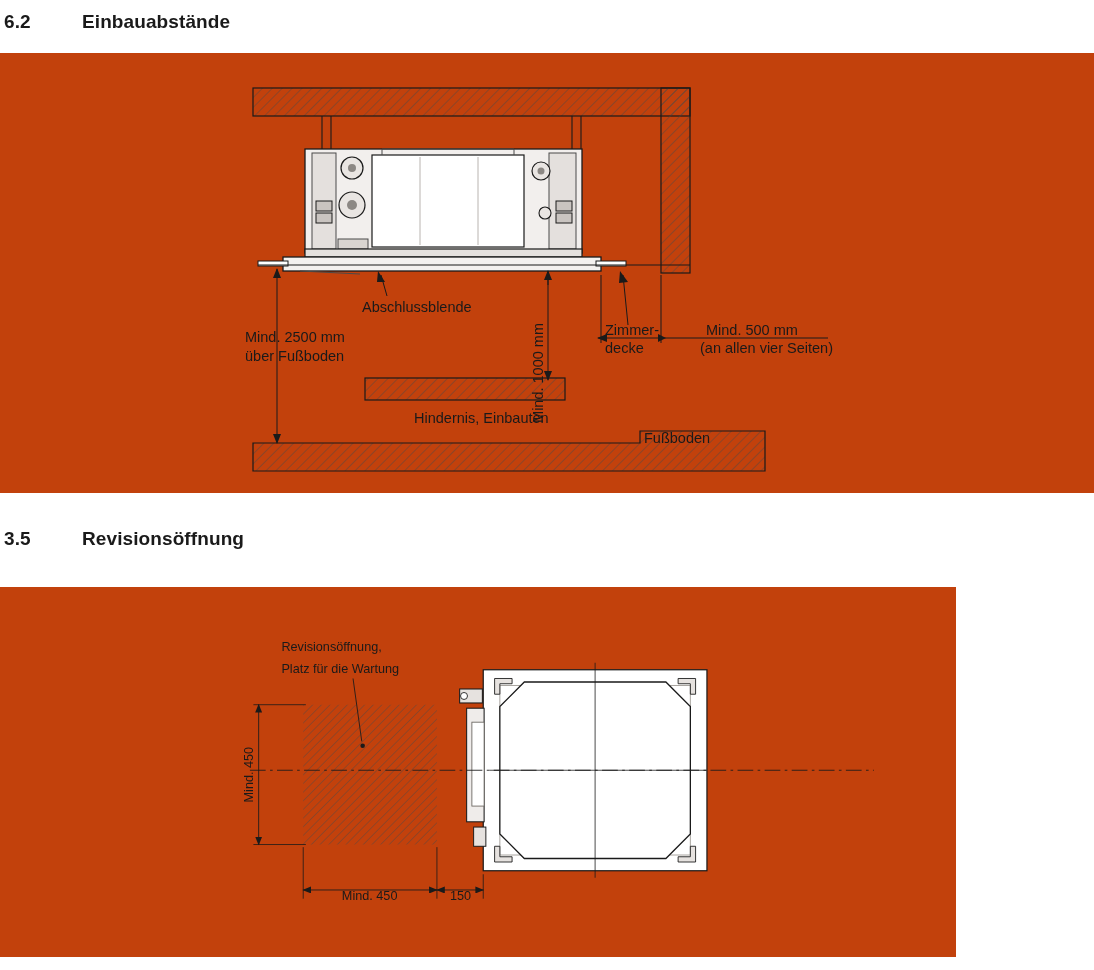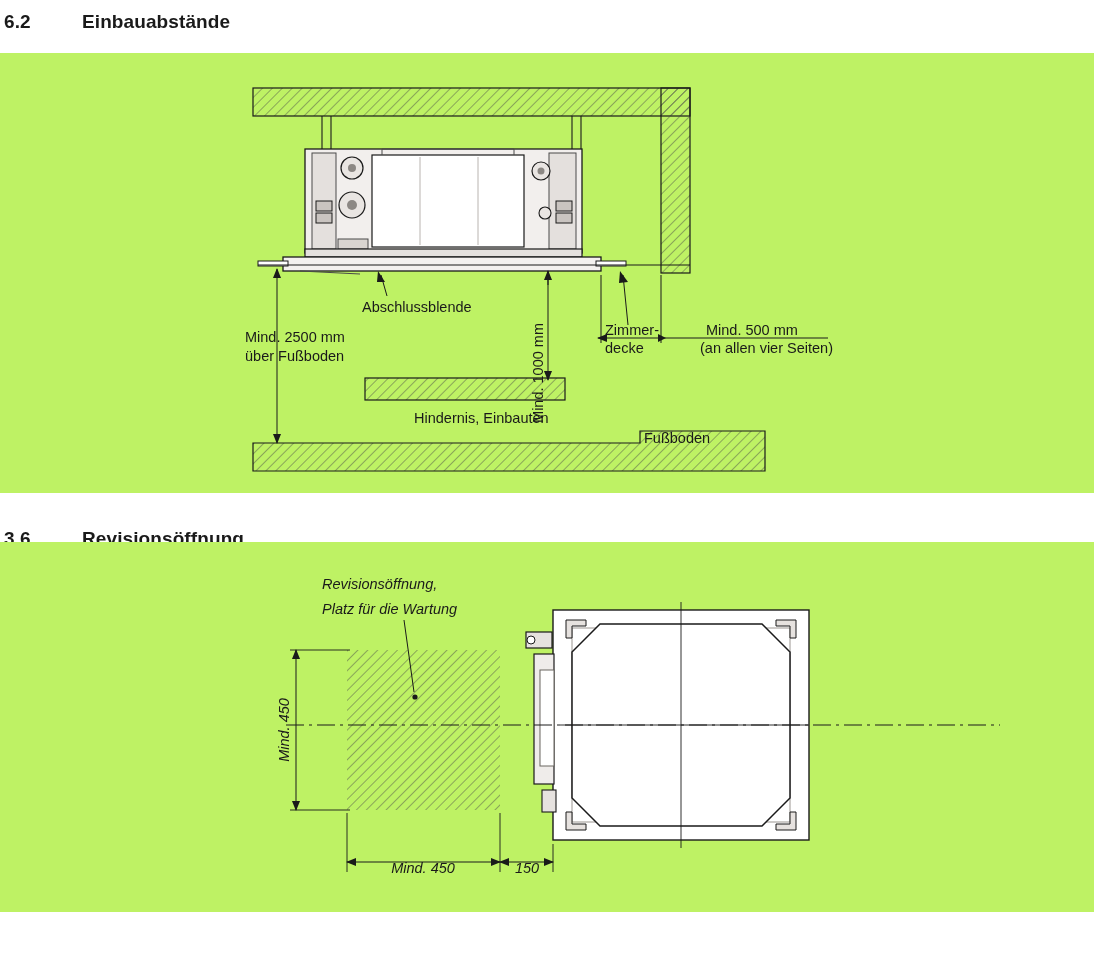--- a/index.html
+++ b/index.html
@@ -36,7 +36,7 @@
   
   .figure-panel {
     position: absolute;
-    background: #bef264;
+    background: #c2410c;
   }
   #figure-1 { left: 0px; top: 53px; width: 1094px; height: 440px; }
   #figure-2 { left: 0px; top: 542px; width: 1094px; height: 370px; font-style: italic; }

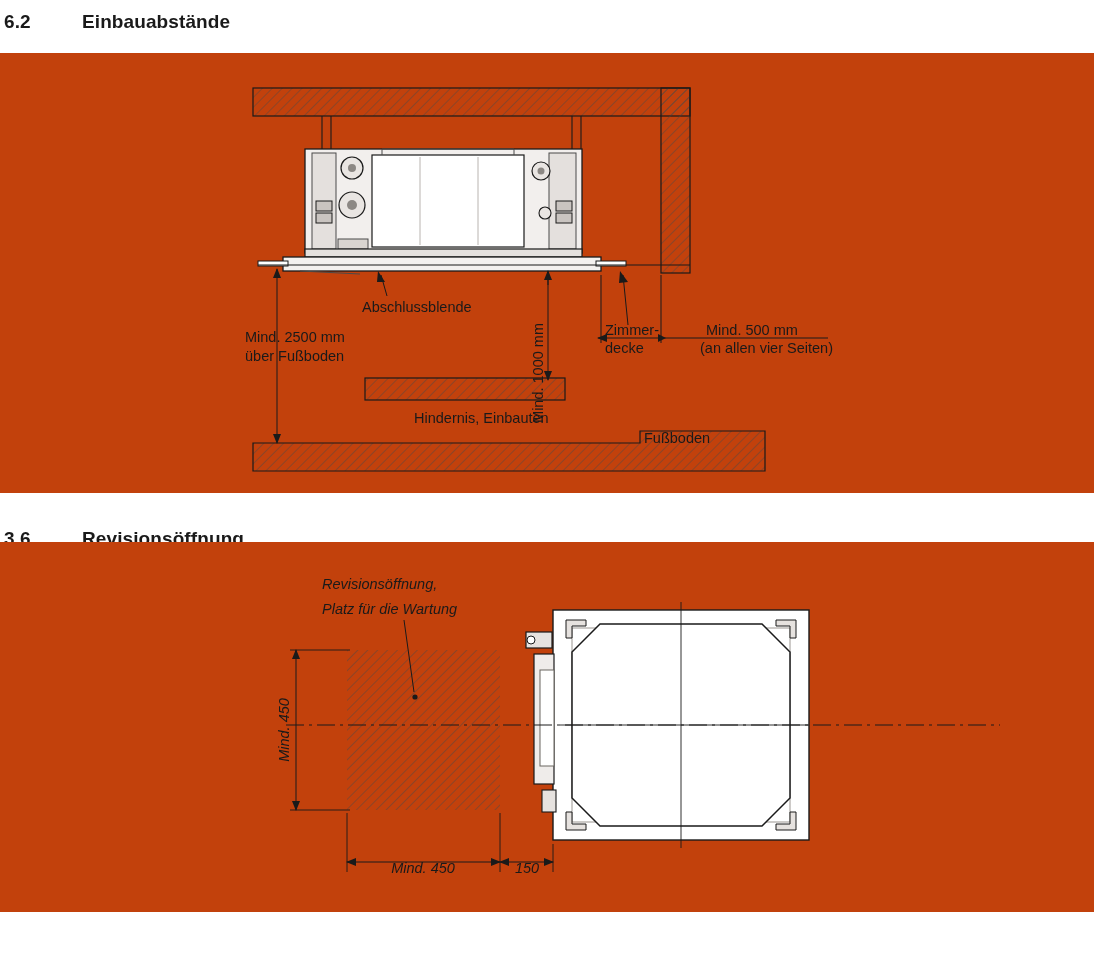--- a/index.html
+++ b/index.html
@@ -175,7 +175,7 @@
 </div>
 
 <div class="heading" id="heading-63">
-  <span class="num">3.6</span>
+  <span class="num">3.5</span>
   <span>Revisionsöffnung</span>
 </div>
 

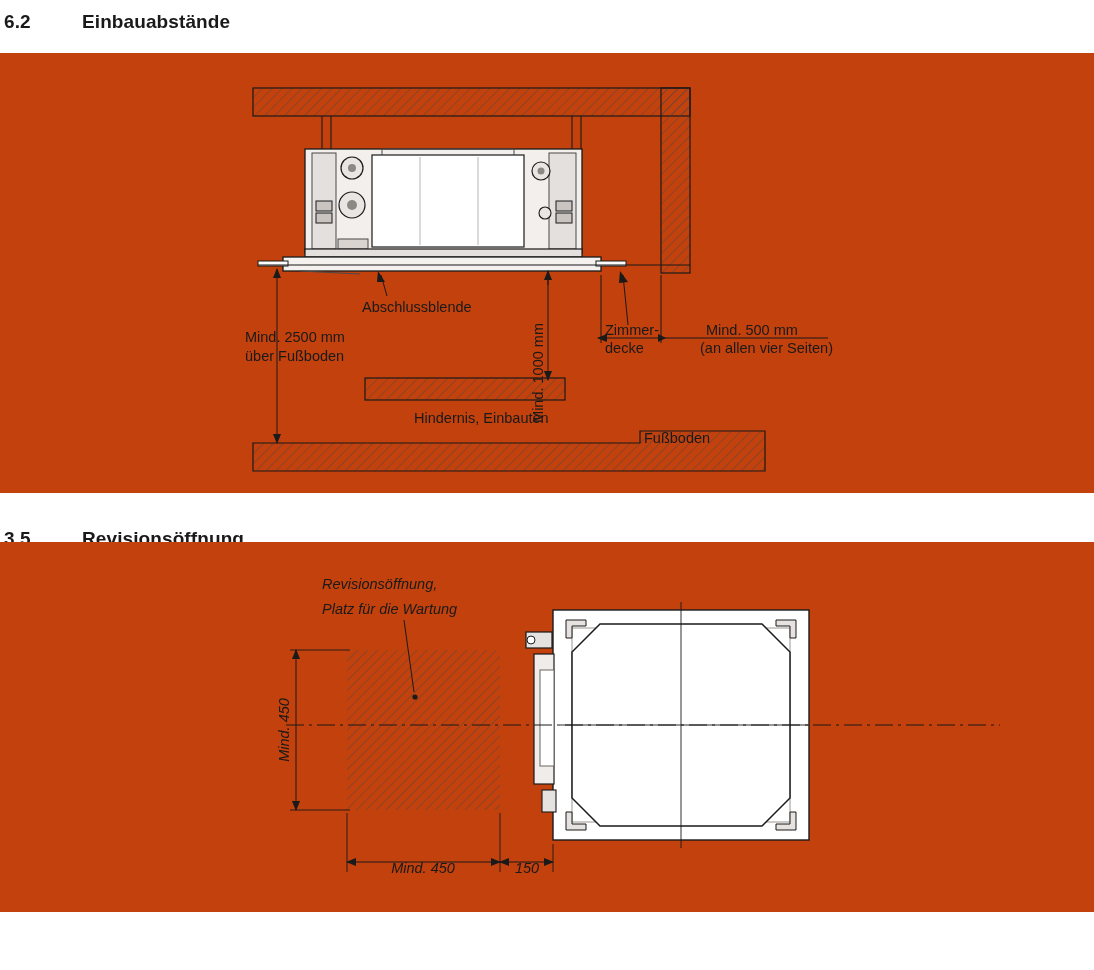--- a/index.html
+++ b/index.html
@@ -39,7 +39,7 @@
     background: #c2410c;
   }
   #figure-1 { left: 0px; top: 53px; width: 1094px; height: 440px; }
-  #figure-2 { left: 0px; top: 542px; width: 1094px; height: 370px; font-style: italic; }
+  #figure-2 { left: 0px; top: 587px; width: 956px; height: 370px; }
 
   .fig-svg { display: block; width: 100%; height: 100%; }
 

